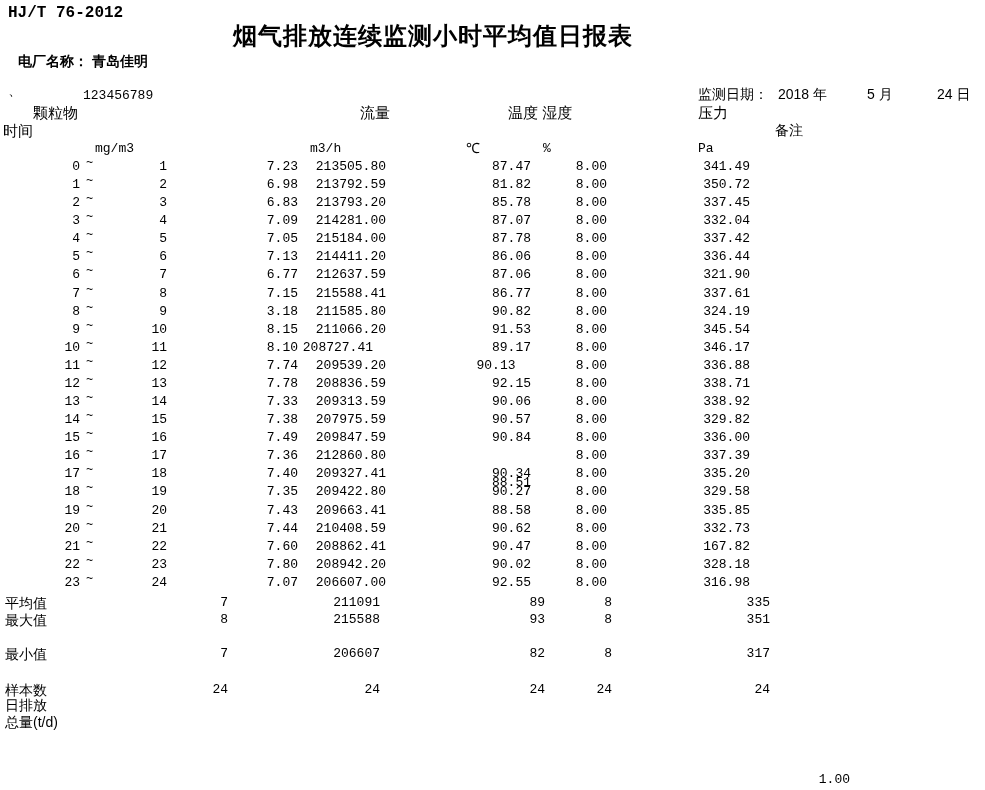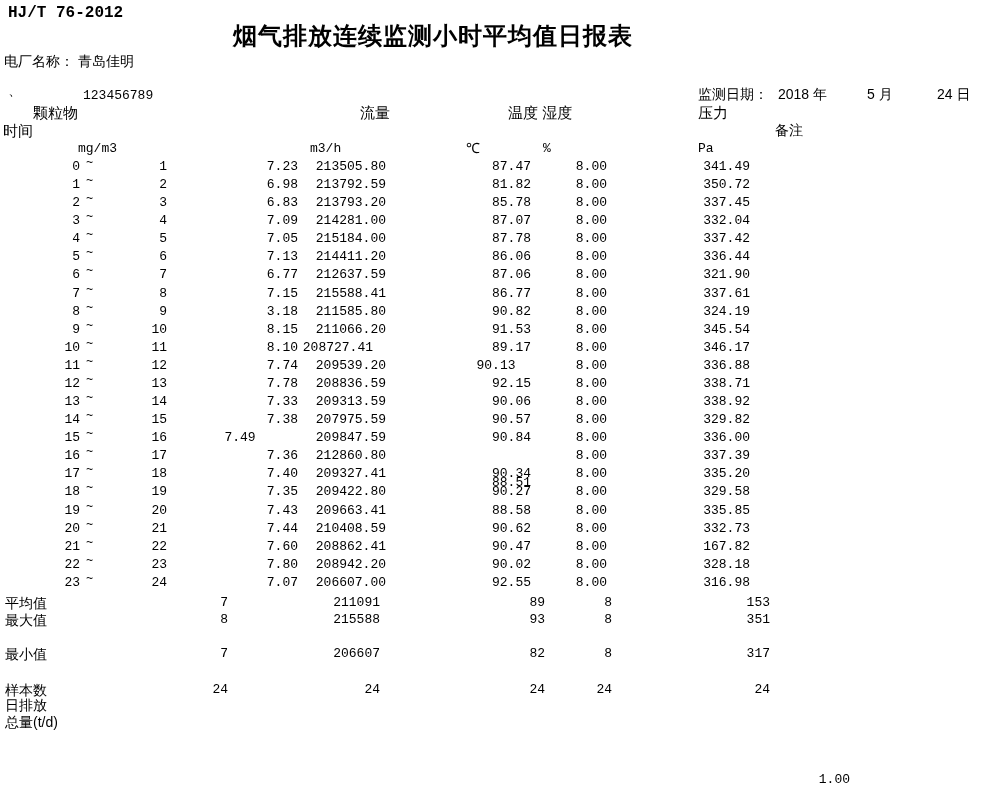--- a/index.html
+++ b/index.html
@@ -26,7 +26,7 @@
   <div class="abs std" style="left:8px;top:4px;">HJ/T 76-2012</div>
   <div class="abs title" style="left:233px;top:20px;">烟气排放连续监测小时平均值日报表</div>
 
-  <div class="abs cn" style="left:4px;top:53px;"><span>电厂名称：</span><span> </span><span>青岛佳明</span></div>
+  <div class="abs cn" style="left:18px;top:53px;font-weight:bold;"><span>电厂名称：</span><span> </span><span>青岛佳明</span></div>
 
   <div class="abs cn" style="left:8px;top:82px;">、</div>
   <div class="abs num" style="left:83px;top:88px;">123456789</div>

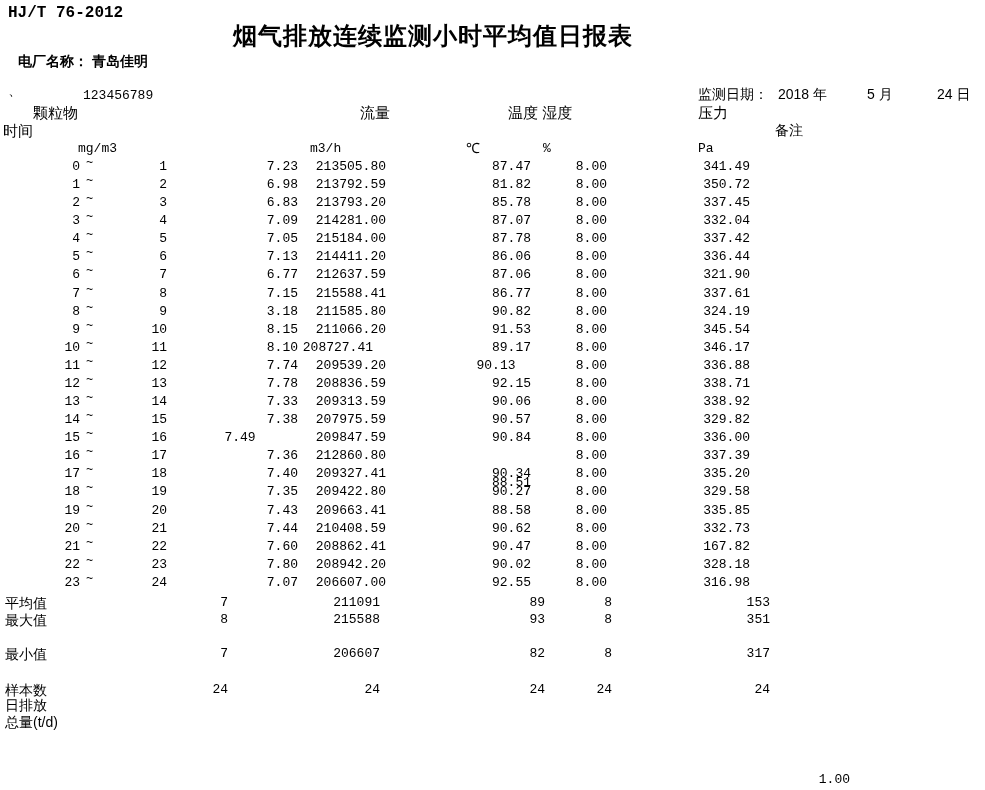--- a/index.html
+++ b/index.html
@@ -43,7 +43,7 @@
   <div class="abs cnlbl" style="left:3px;top:122px;">时间</div>
   <div class="abs cn" style="left:775px;top:122px;">备注</div>
 
-  <div class="abs num" style="left:78px;top:141px;">mg/m3</div>
+  <div class="abs num" style="left:95px;top:141px;">mg/m3</div>
   <div class="abs num" style="left:310px;top:141px;">m3/h</div>
   <div class="abs cn" style="left:466px;top:138px;">℃</div>
   <div class="abs num" style="left:543px;top:141px;">%</div>

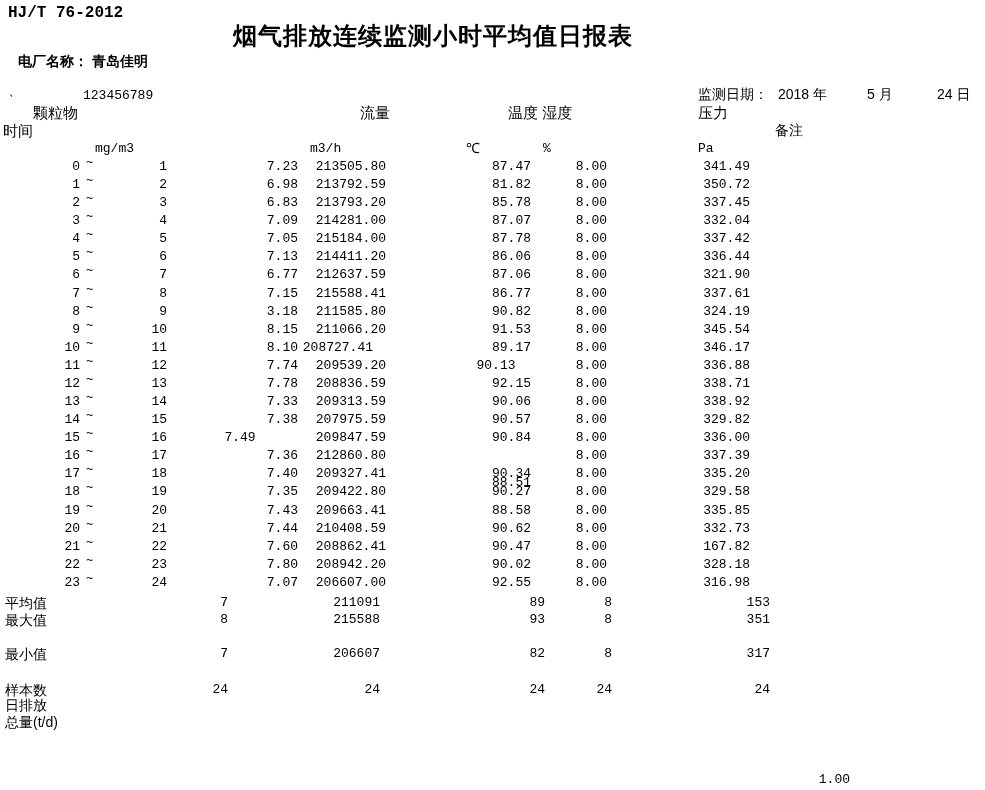--- a/index.html
+++ b/index.html
@@ -203,7 +203,7 @@
       <div class="rowline" style="top: 429.2px;">
         <span class="rowcell" style="left: 20px; width: 60px;">15</span>
         <span class="rowcell" style="left: 107px; width: 60px;">16</span>
-        <span class="rowcell" style="left: 200px; width: 80px; text-align: center;">7.49</span>
+        <span class="rowcell" style="left: 218px; width: 80px;">7.49</span>
         <span class="rowcell" style="left: 274px; width: 112px;">209847.59</span>
         <span class="rowcell" style="left: 461px; width: 70px; font-family: Liberation Mono, monospace;">90.84</span>
         <span class="rowcell" style="left: 537px; width: 70px;">8.00</span>

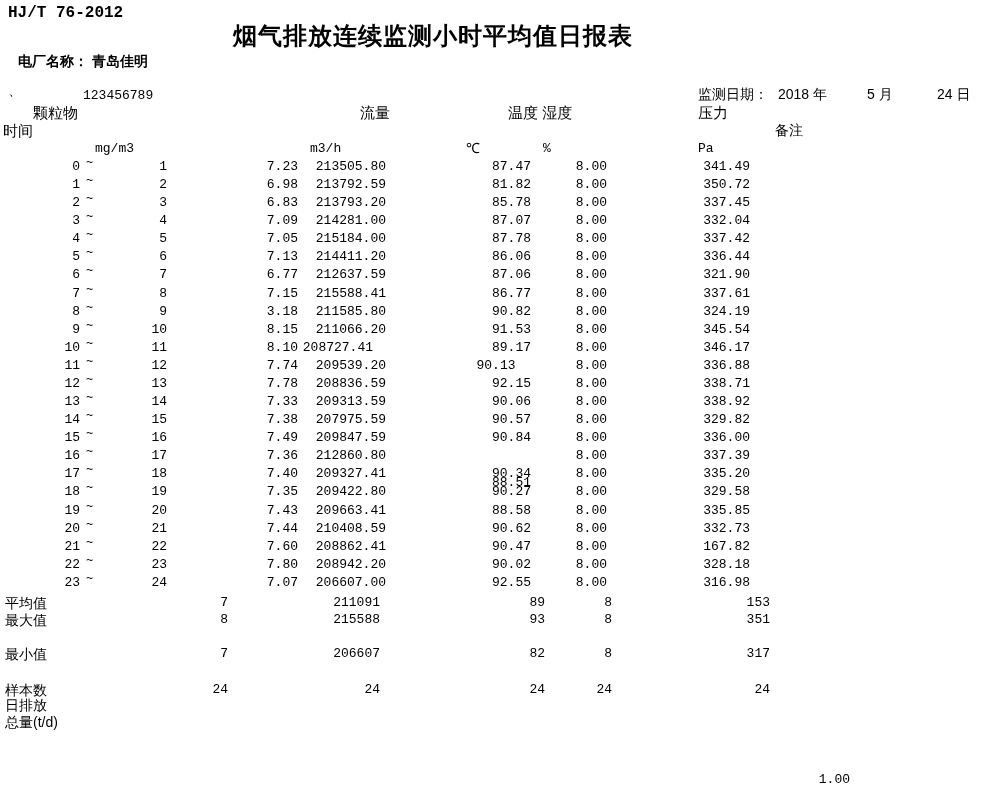--- a/index.html
+++ b/index.html
@@ -299,7 +299,7 @@
         <span class="rowcell" style="left: 268px; width: 112px;">211091</span>
         <span class="rowcell" style="left: 465px; width: 80px;">89</span>
         <span class="rowcell" style="left: 542px; width: 70px;">8</span>
-        <span class="rowcell" style="left: 686px; width: 84px;">153</span>
+        <span class="rowcell" style="left: 686px; width: 84px;">335</span>
       </div>
       <div class="rowline" style="top: 611px;">
         <span class="sumlabel">最大值</span>

